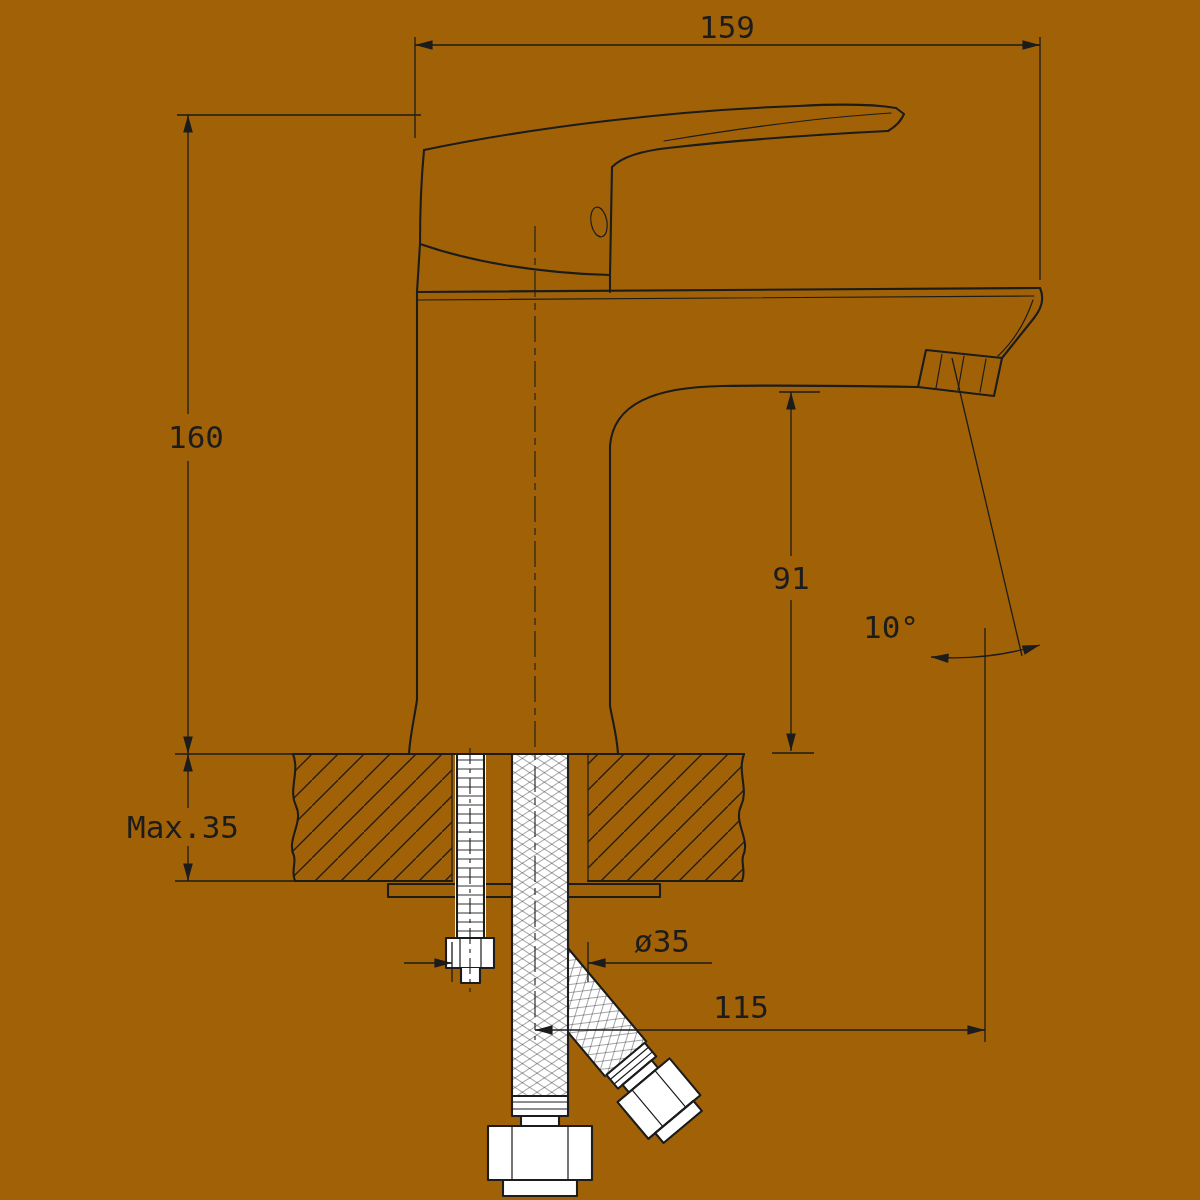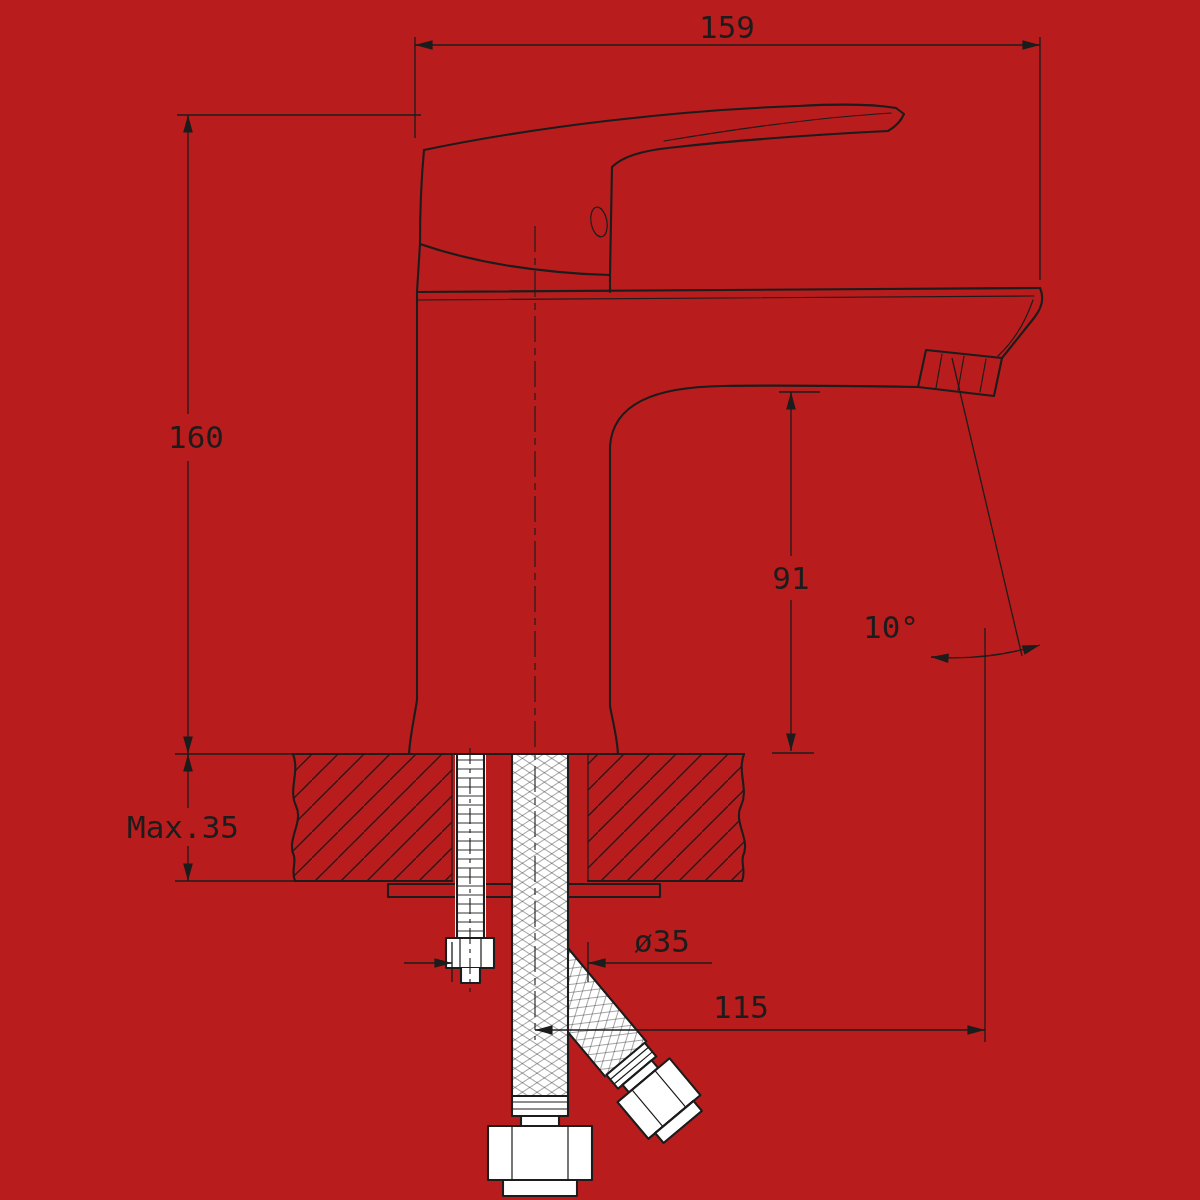--- a/index.html
+++ b/index.html
@@ -3,7 +3,7 @@
 <meta charset="utf-8">
 <style>
   html,body{margin:0;padding:0;background:#ffffff}
-  .canvas{width:1200px;height:1200px;background:#b91c1c;position:relative;
+  .canvas{width:1200px;height:1200px;background:#a16207;position:relative;
           font-family:"DejaVu Sans Mono",monospace;overflow:hidden}
   svg{display:block}
   .obj{stroke:#1c1c1c;stroke-width:2.1;fill:none;stroke-linejoin:round;stroke-linecap:round}

